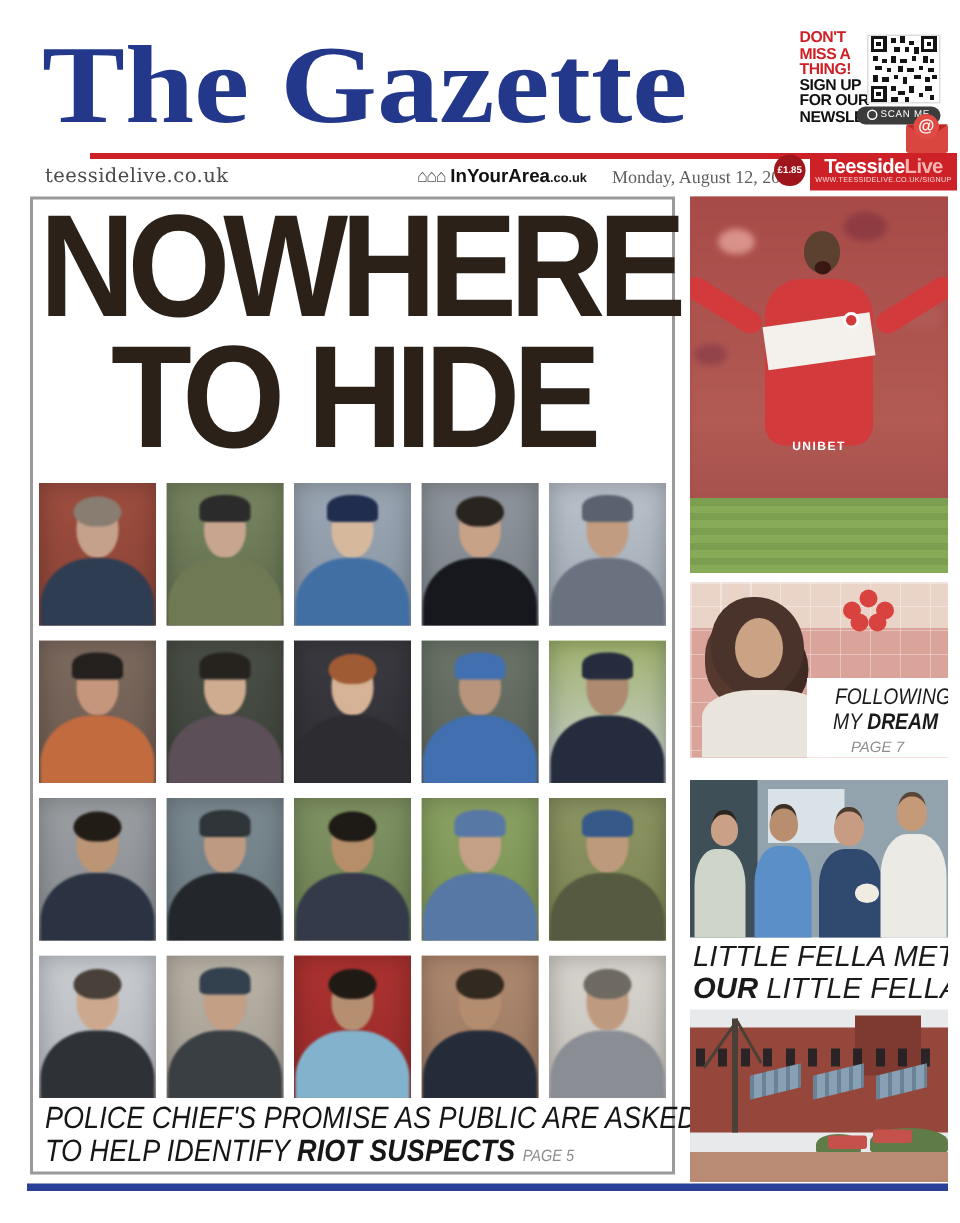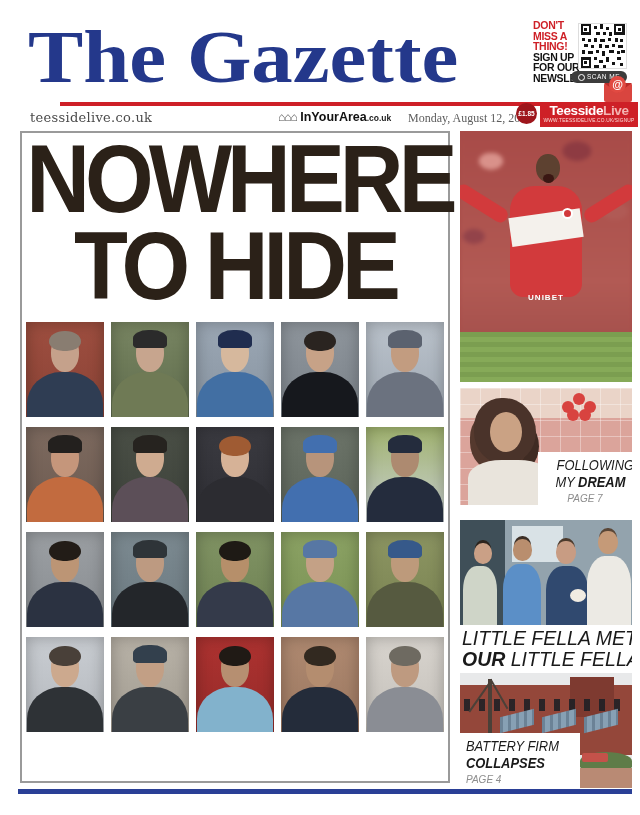--- a/index.html
+++ b/index.html
@@ -333,6 +333,10 @@
           <div class="m-torso" style="background: rgb(138, 141, 149);"></div>
         </div>
       </div>
+    <div class="lead-cap">
+      <div><span class="cx">POLICE CHIEF'S PROMISE AS PUBLIC ARE ASKED</span></div>
+      <div><span class="cx"><span>TO HELP IDENTIFY </span><span class="b">RIOT SUSPECTS</span> <span class="page-ref">PAGE 5</span></span></div>
+    </div>
   </div>
 
   <div class="panel p-boro">

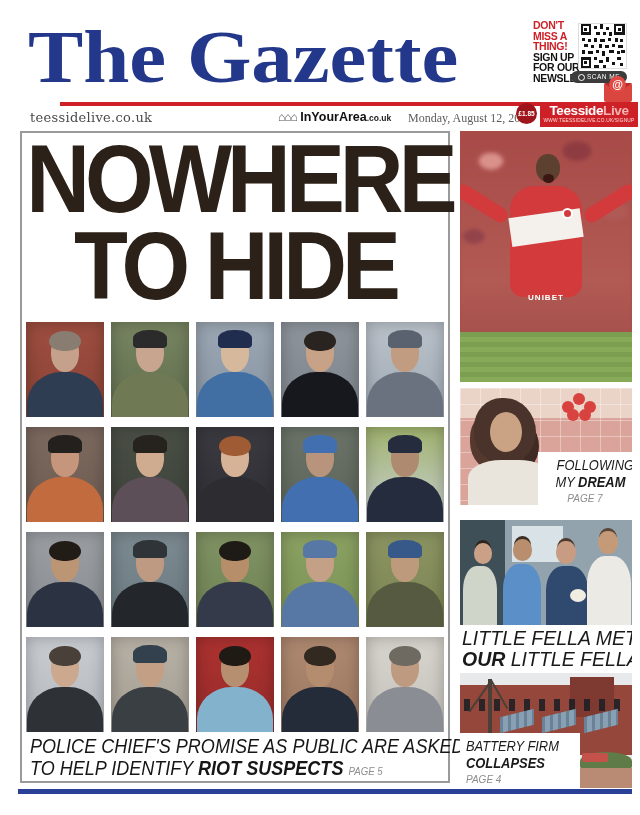--- a/index.html
+++ b/index.html
@@ -411,11 +411,6 @@
     <div class="ground"></div>
     <div class="barrier" style="left:92px;"></div>
     <div class="barrier" style="left:122px;bottom:26px;"></div>
-    <div class="cap-box batt-cap">
-      <div><span class="cx">BATTERY FIRM</span></div>
-      <div class="b"><span class="cx">COLLAPSES</span></div>
-      <div class="page-ref">PAGE 4</div>
-    </div>
   </div>
 
   <div class="navybar"></div>

